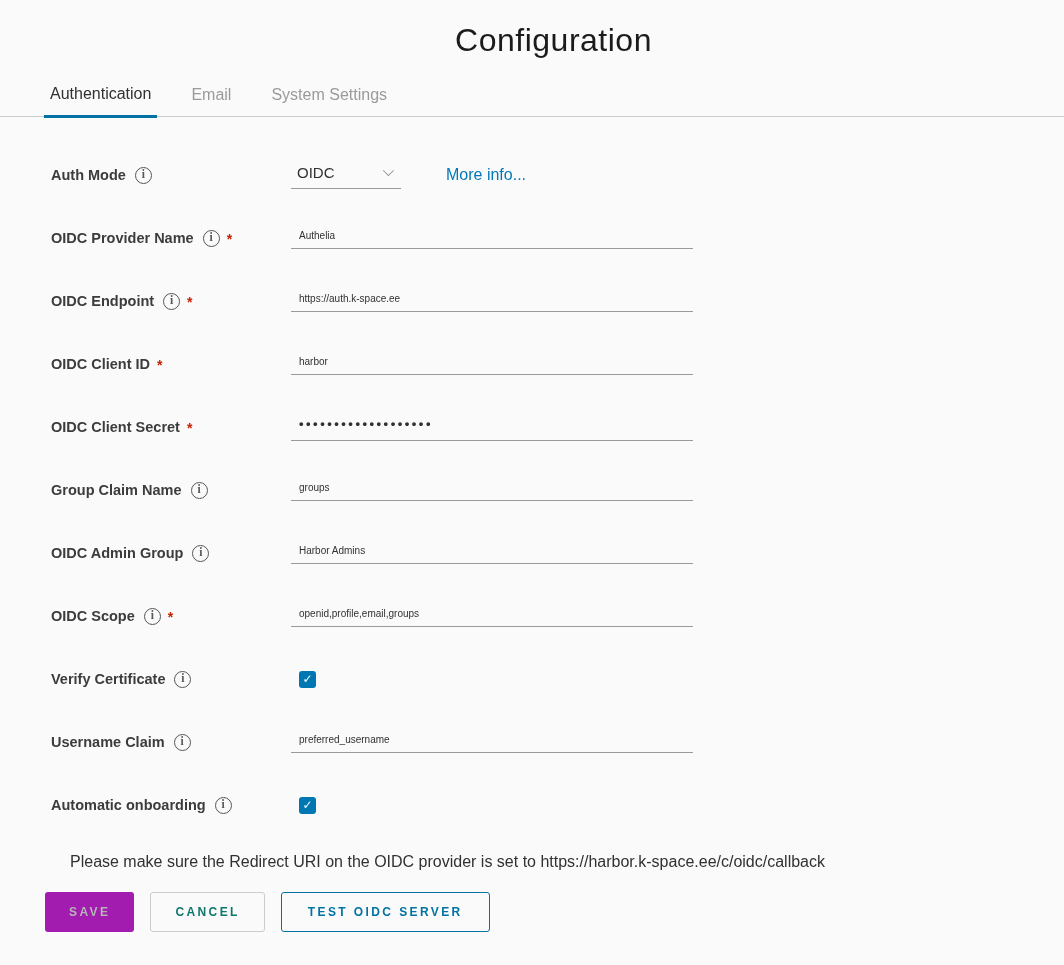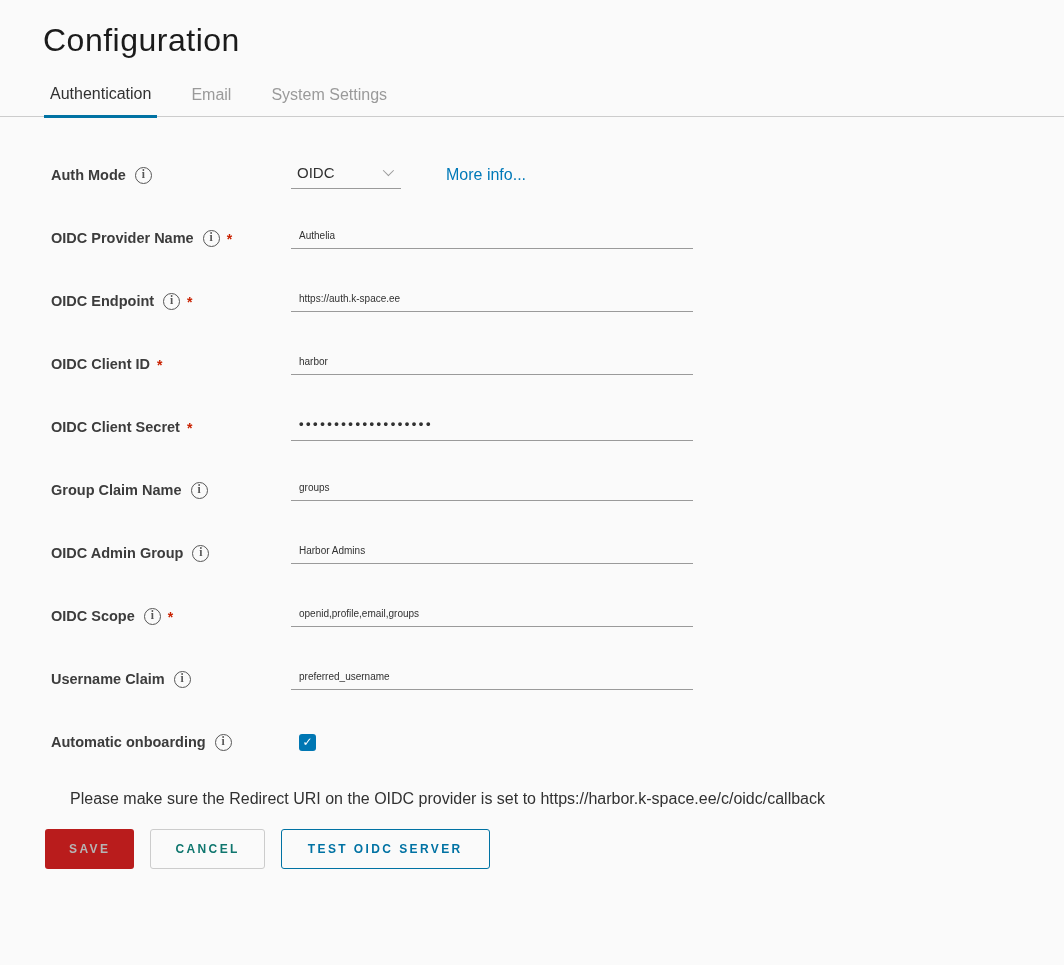--- a/index.html
+++ b/index.html
@@ -29,6 +29,7 @@
     font-weight: 300;
     letter-spacing: 0.5px;
     color: #1b1b1b;
+    text-align: center;
   }
 
   

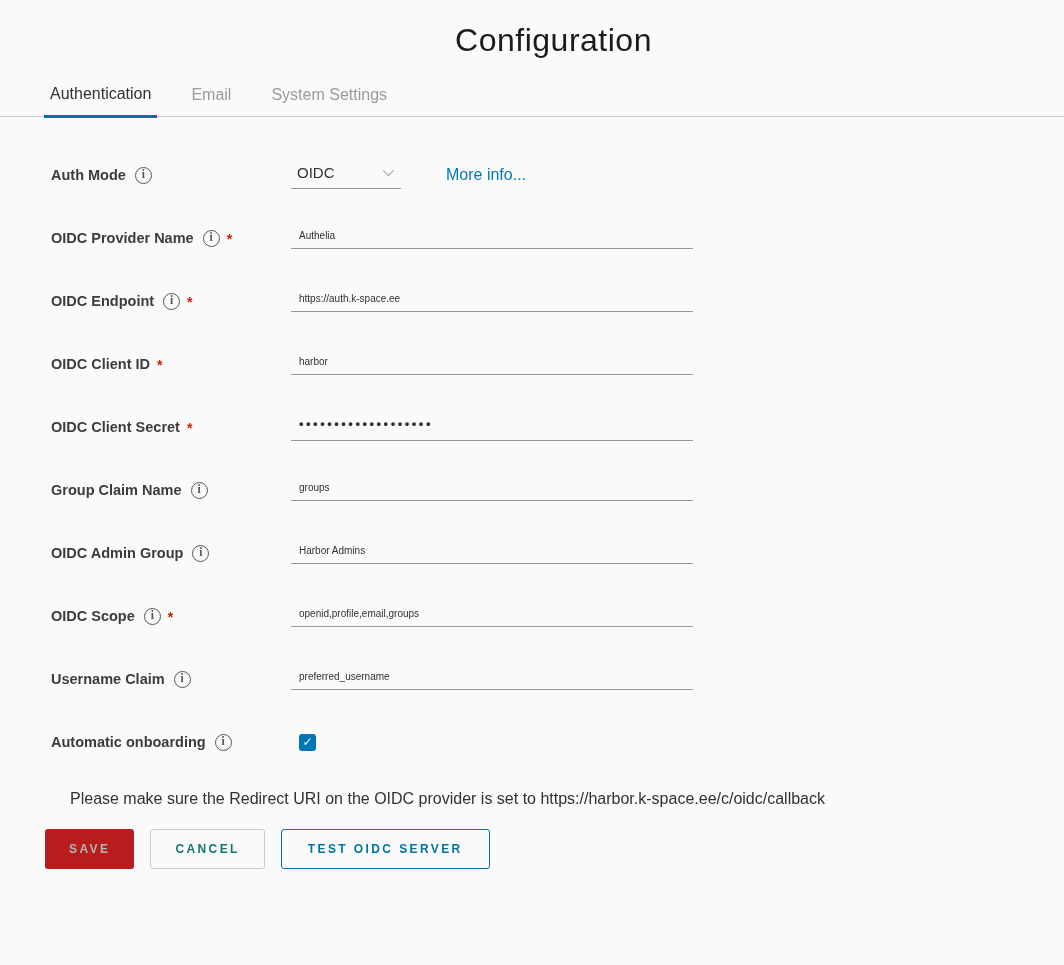--- a/index.html
+++ b/index.html
@@ -300,6 +300,15 @@
       </div>
       <div class="form-row">
         <div class="label-col">
+          <span class="label-text">Verify Certificate</span>
+          <span class="info-icon"></span>
+        </div>
+        <div class="control-col">
+          <span class="checkbox checked"></span>
+        </div>
+      </div>
+      <div class="form-row">
+        <div class="label-col">
           <span class="label-text">Username Claim</span>
           <span class="info-icon"></span>
         </div>

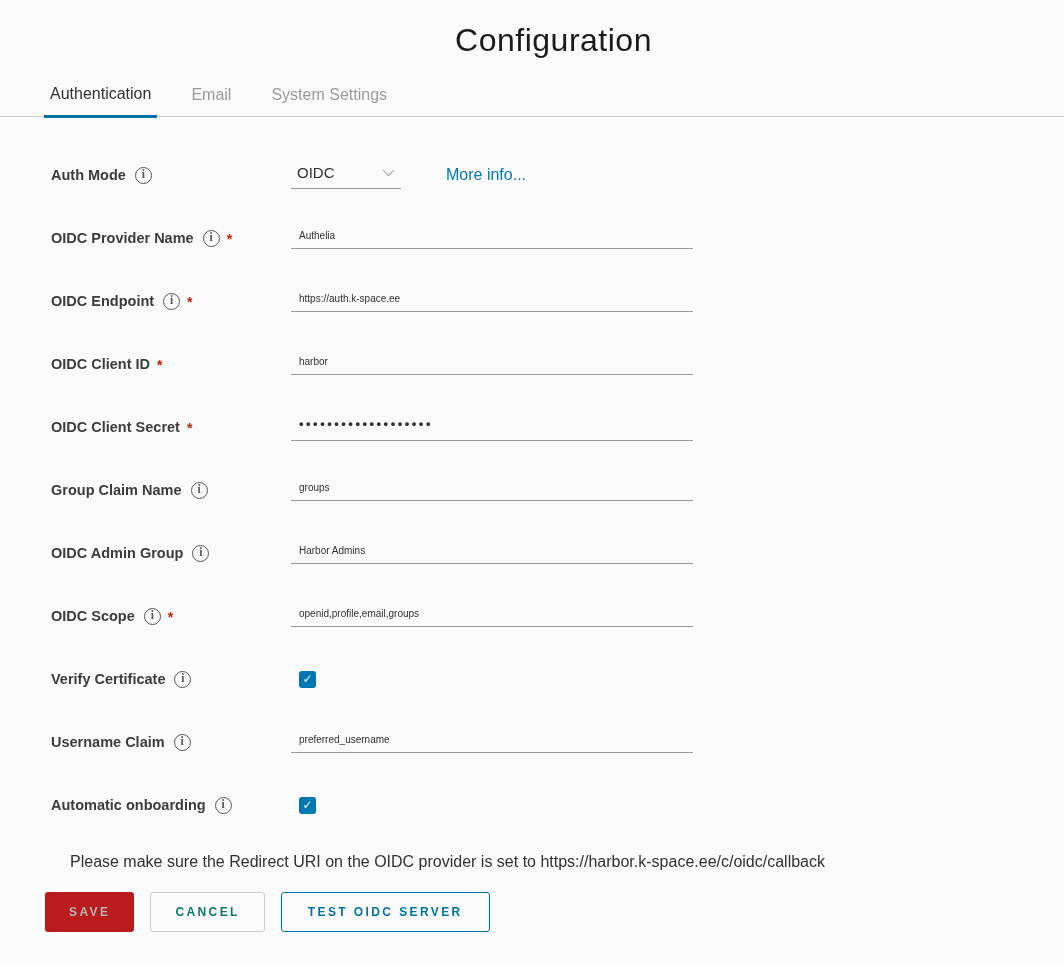--- a/index.html
+++ b/index.html
@@ -188,7 +188,7 @@
     white-space: nowrap;
   }
   .btn-save {
-    background: #b91c1c;
+    background: #a21caf;
     border: none;
     color: #b5b5b5;
     cursor: default;

